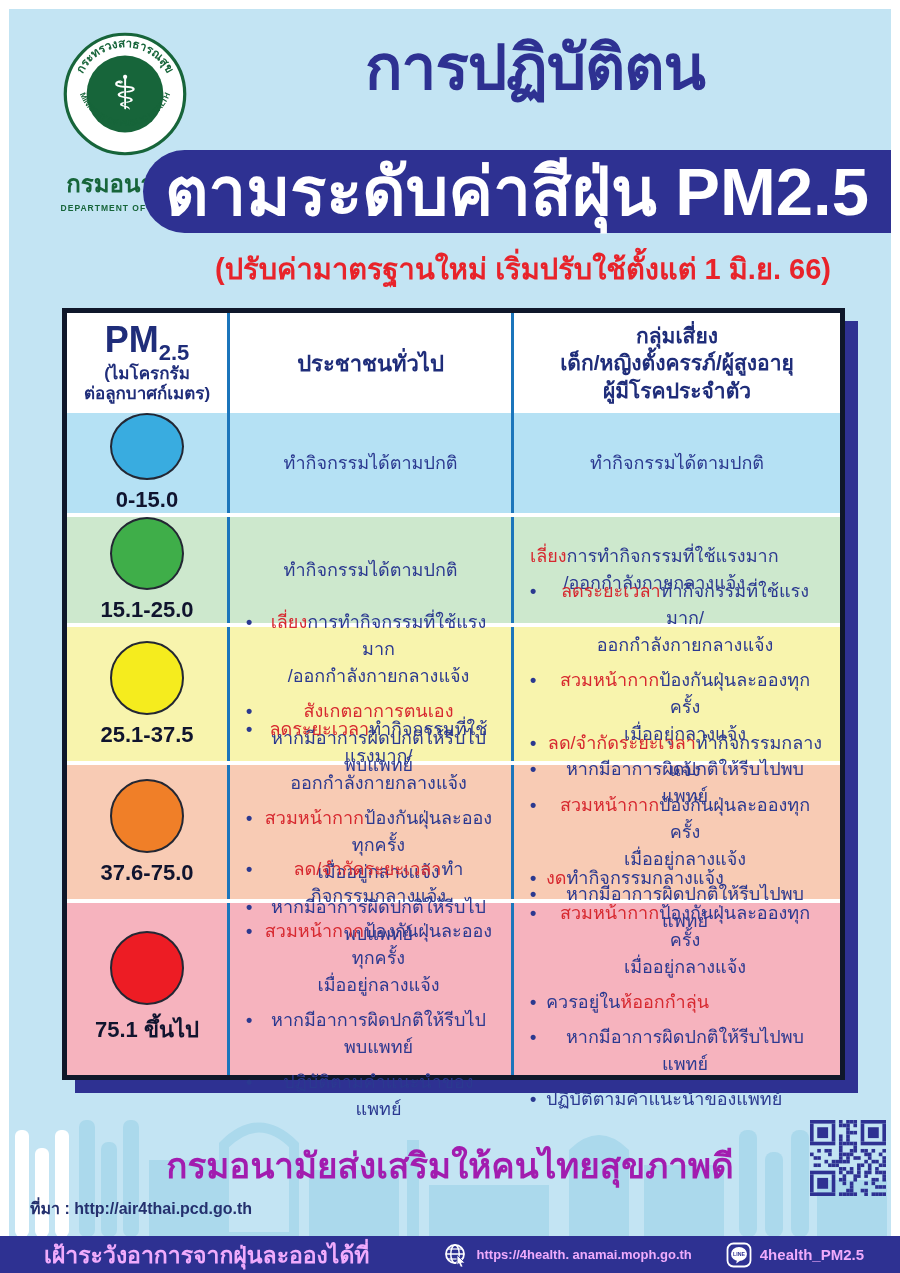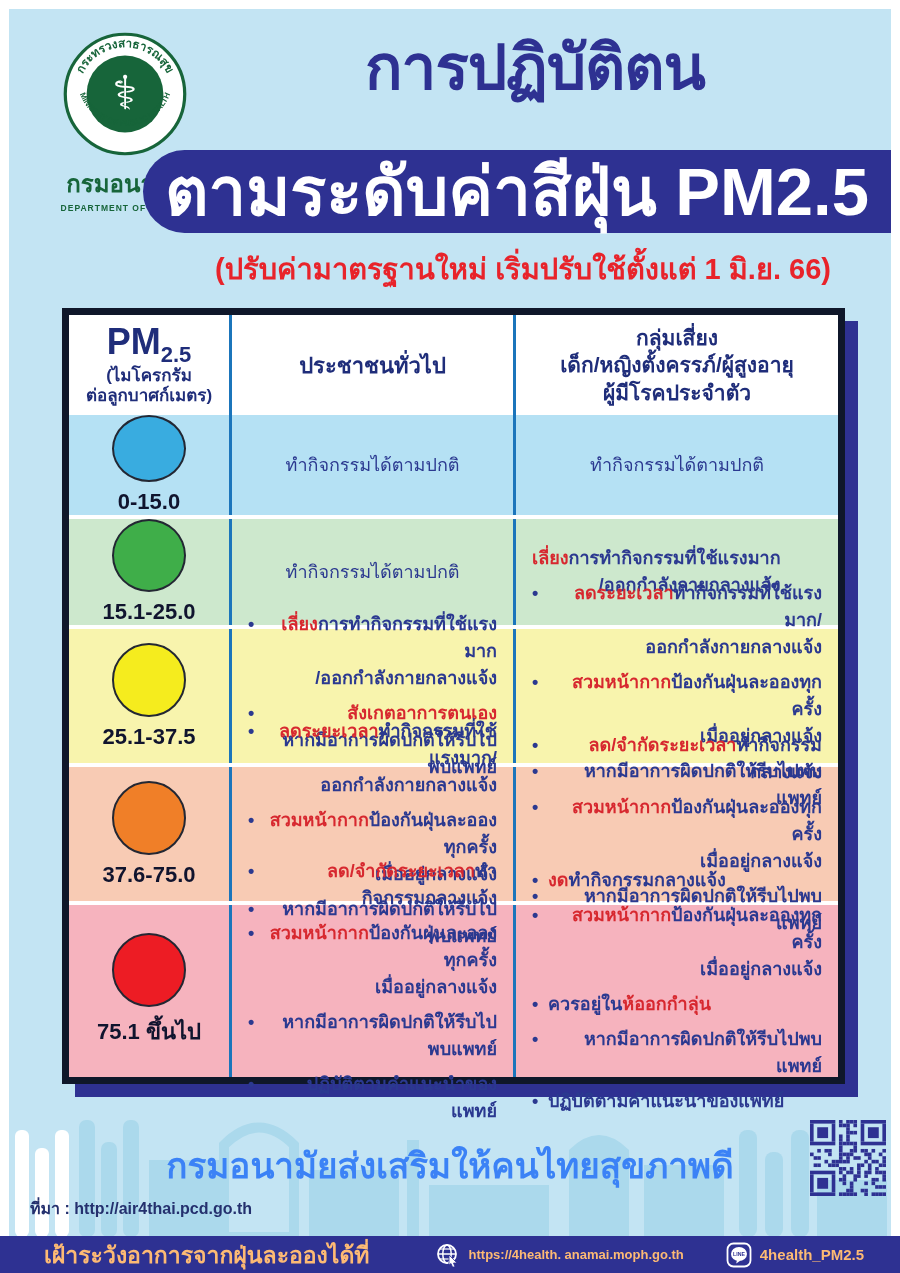--- a/index.html
+++ b/index.html
@@ -23,7 +23,7 @@
 
   
   .pm-table { position:absolute; left:62px; top:308px; width:783px;
-              border:7px solid #0f172a; background:#ffffff;
+              border:5px solid #0f172a; background:#ffffff;
               box-shadow:13px 13px 0 0 #2e3192; }
   .trow { display:flex; width:100%; }
   .trow + .trow { border-top:4px solid #ffffff; }

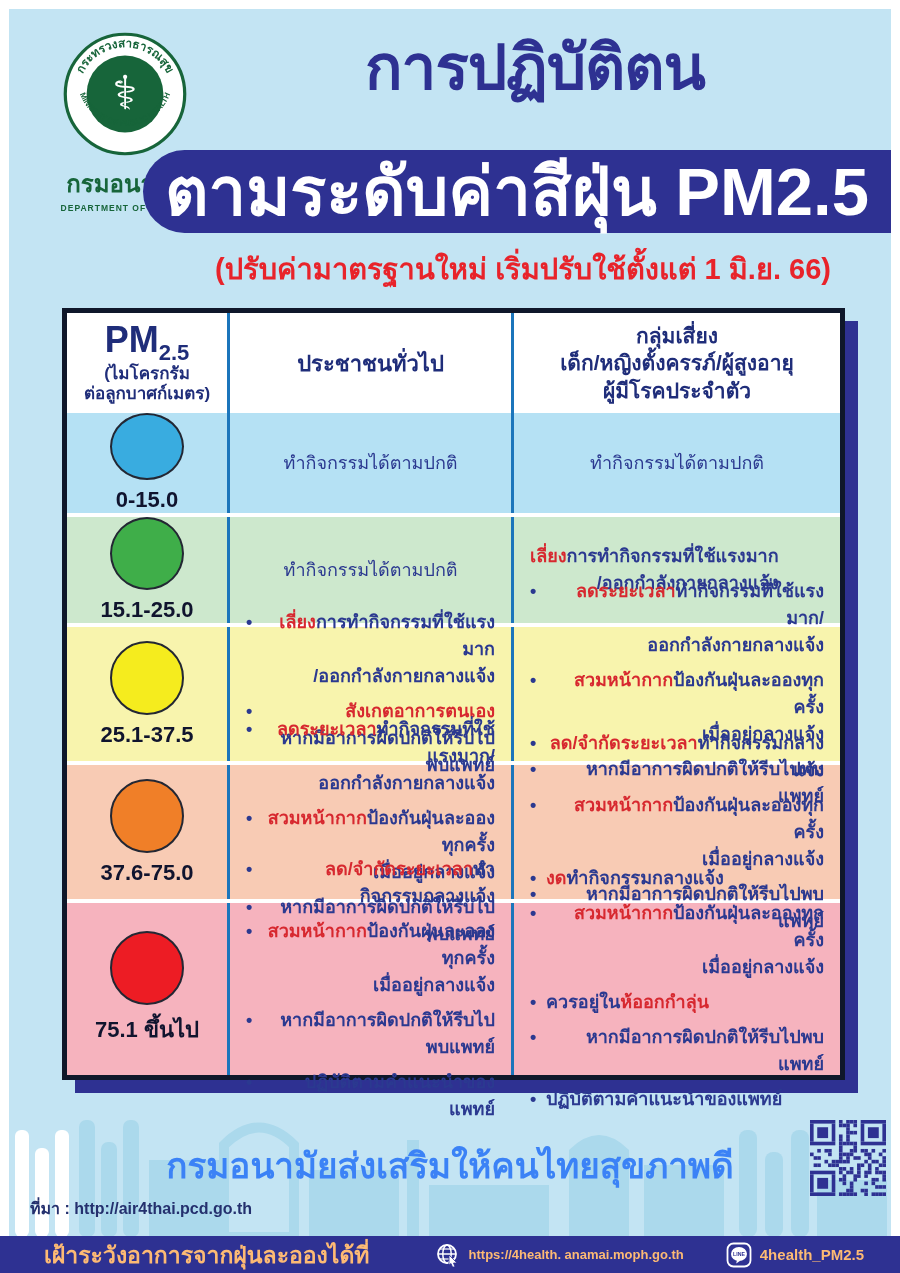--- a/index.html
+++ b/index.html
@@ -44,7 +44,7 @@
 
   .text-cell { padding:10px 16px; color:#2b3990; font-size:18px; line-height:1.5; }
   .text-cell.center { align-items:center; text-align:center; }
-  .text-cell.left { align-items:flex-start; text-align:right;font-weight:bold; }
+  .text-cell.left { align-items:flex-start; text-align:center; }
   .text-cell .red { color:#d7282f; }
   .item { margin:4px 0; }
   .bullets .item { position:relative; padding-left:16px; }

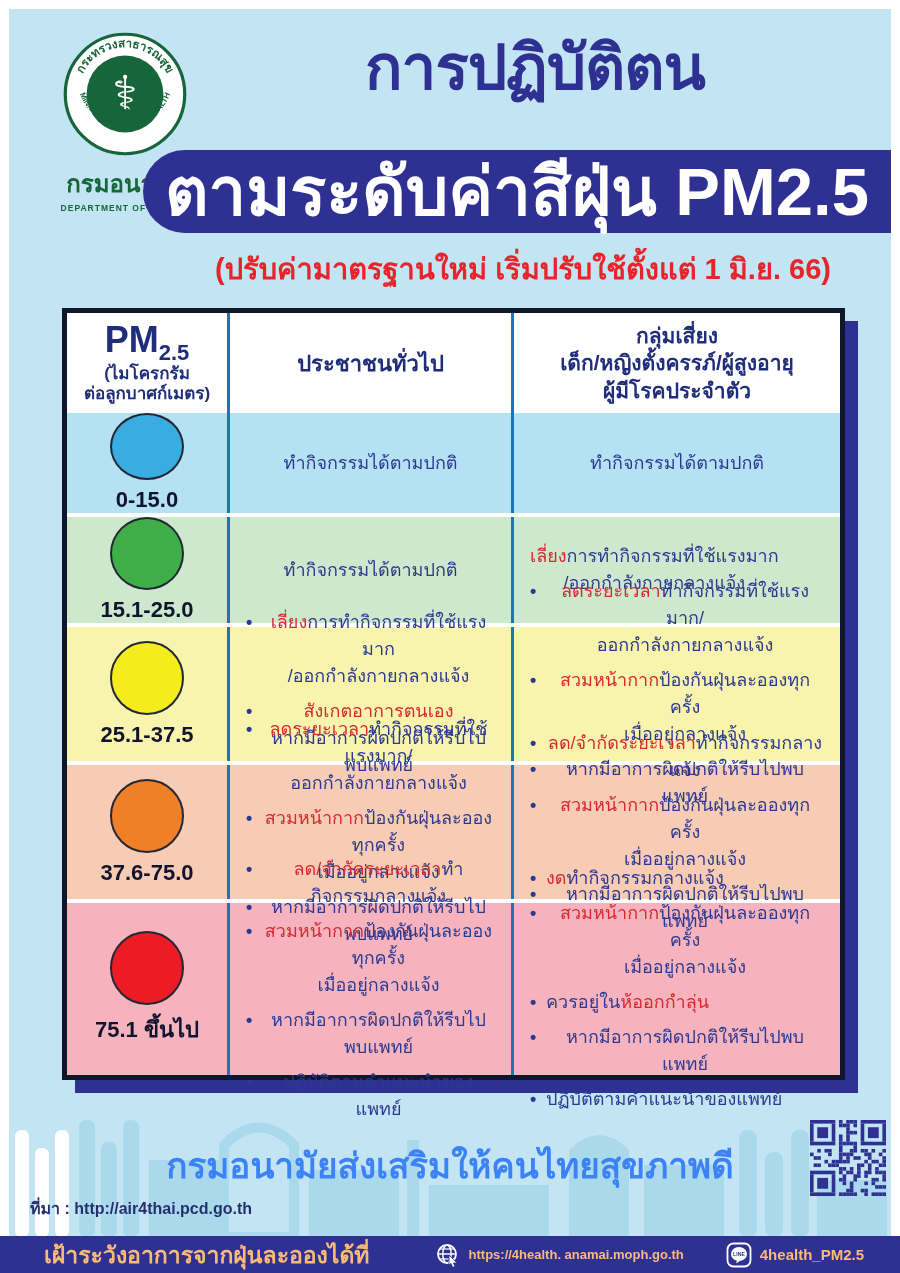--- a/index.html
+++ b/index.html
@@ -53,7 +53,7 @@
   
   .skyline { position:absolute; left:9px; top:1090px; width:882px; height:147px; }
   .slogan { position:absolute; left:100px; top:1138px; width:700px; text-align:center;
-            color:#3b82f6; font-size:35px; font-weight:800; }
+            color:#a21caf; font-size:35px; font-weight:800; }
   .source { position:absolute; left:30px; top:1196px; color:#24306e; font-size:16px; font-weight:600; }
   .qr { position:absolute; left:810px; top:1120px; width:76px; height:76px; }
 

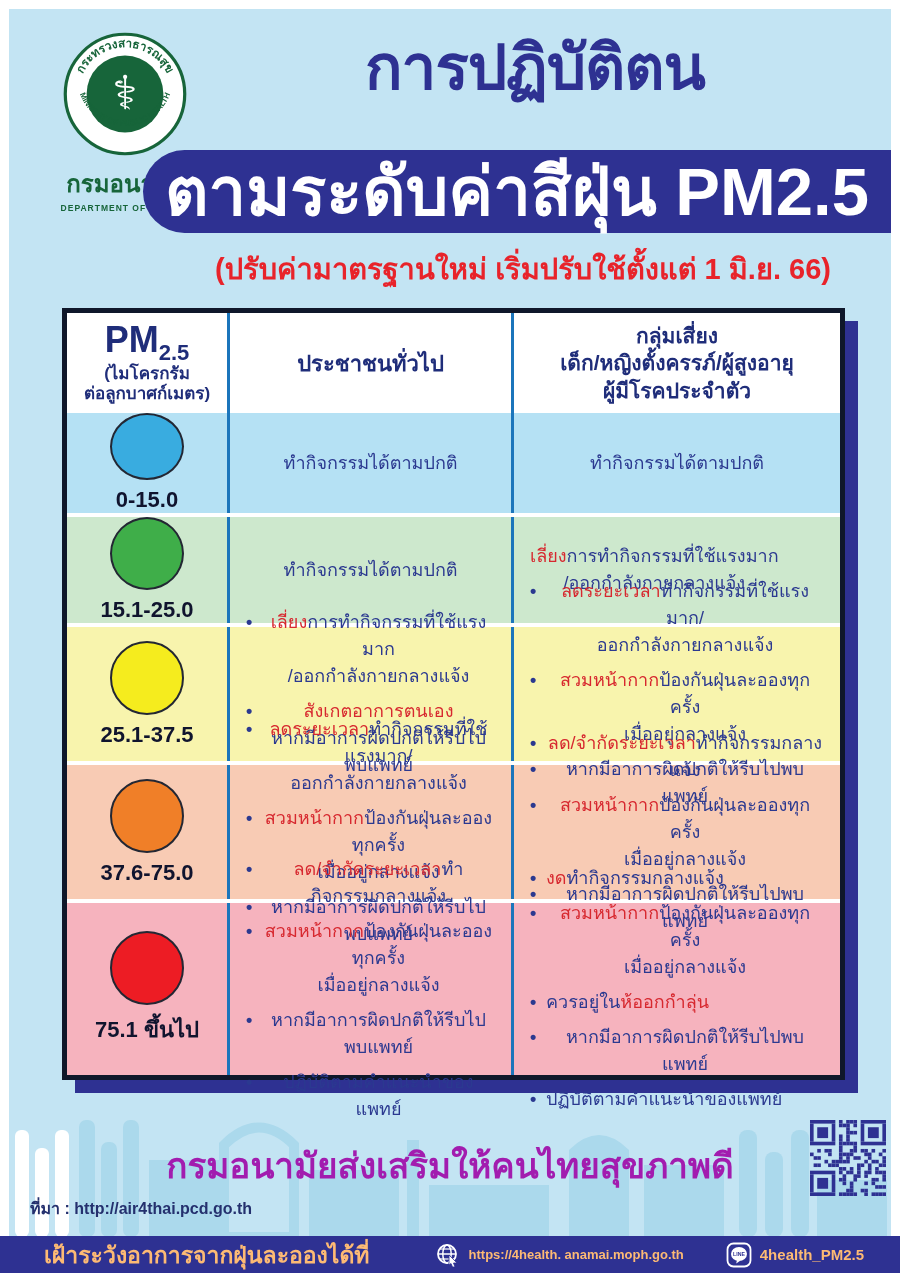--- a/index.html
+++ b/index.html
@@ -59,7 +59,7 @@
 
   
   .bottom-bar { position:absolute; left:0; bottom:0; width:900px; height:37px; background:#2e3192;
-                display:flex; align-items:center; color:#fdba74;gap:8px; }
+                display:flex; align-items:center; color:#f0abfc; }
   .bar-label { margin-left:44px; font-size:23px; font-weight:700; }
   .bar-web { margin-left:auto; display:flex; align-items:center; gap:8px; }
   .bar-web span { font-size:13px; font-weight:600; }

